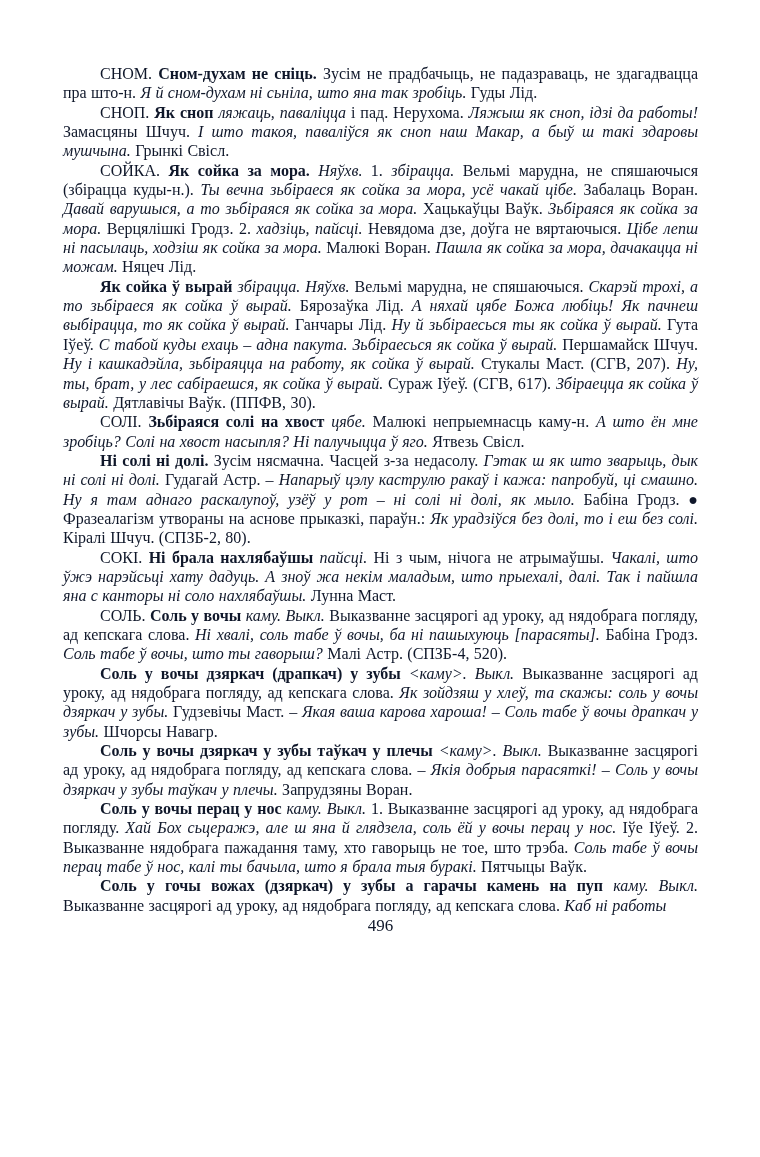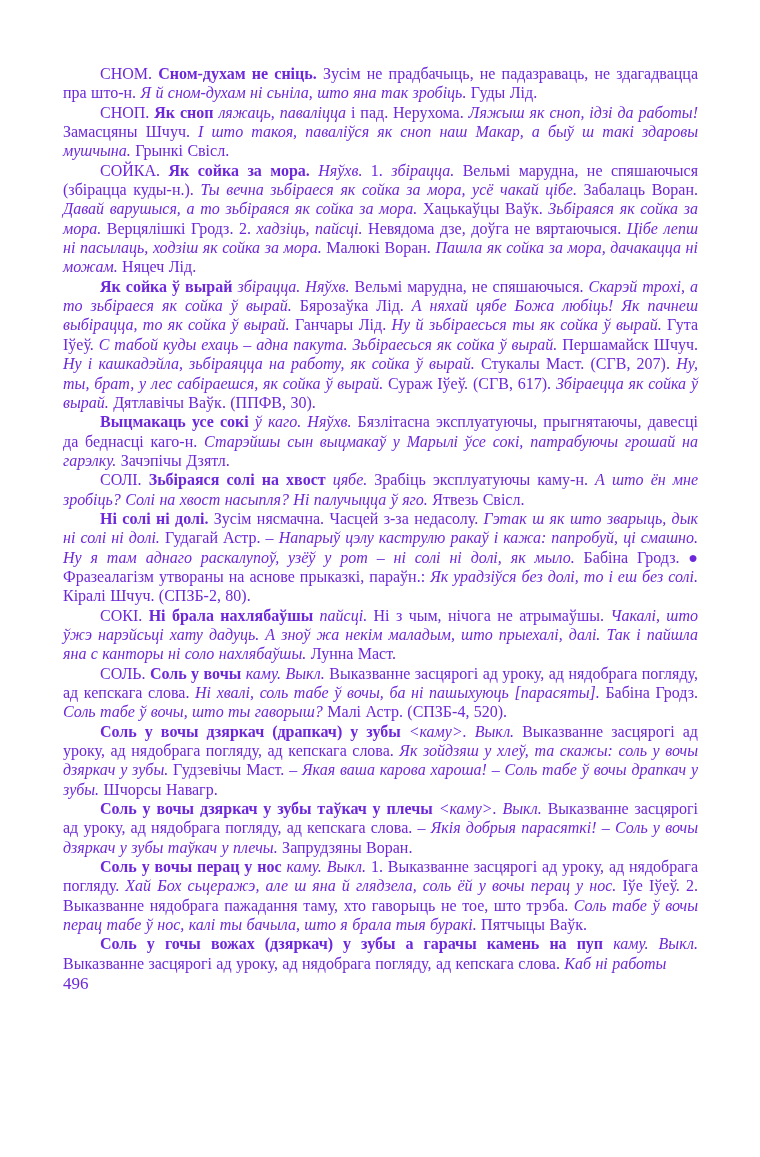--- a/index.html
+++ b/index.html
@@ -43,7 +43,7 @@
 </head>
 <body>
 
-<div class="page" style="background: rgb(255, 255, 255); color: #6d28d9;">
+<div class="page" style="background: rgb(255, 255, 255); color: #0f172a;">
   <div class="text-block">
     <div id="paras">
         <p class="para"><span class="run-r">СНОМ. </span><span class="run-b">Сном-духам не сніць. </span><span class="run-r">Зусім не прадбачыць, не падазраваць, не здагадвацца пра што-н. </span><span class="run-i">Я й сном-духам ні сьніла, што яна так зробіць. </span><span class="run-r">Гуды Лід.</span></p>

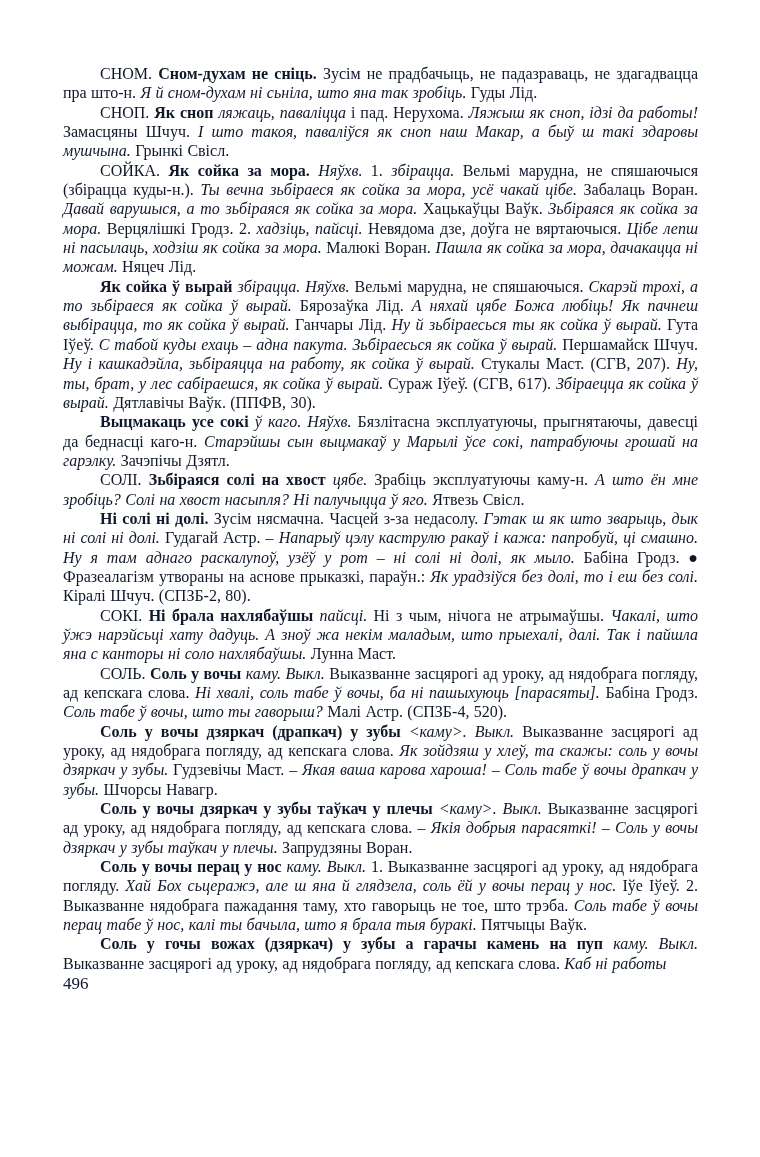--- a/index.html
+++ b/index.html
@@ -50,7 +50,6 @@
         <p class="para"><span class="run-r">СНОП. </span><span class="run-b">Як сноп </span><span class="run-i">ляжаць, паваліцца </span><span class="run-r">і пад. Нерухома. </span><span class="run-i">Ляжыш як сноп, ідзі да работы! </span><span class="run-r">Замасцяны Шчуч. </span><span class="run-i">І што такоя, паваліўся як сноп наш Макар, а быў ш такі здаровы мушчына. </span><span class="run-r">Грынкі Свісл.</span></p>
         <p class="para"><span class="run-r">СОЙКА. </span><span class="run-b">Як сойка за мора. </span><span class="run-i">Няўхв. </span><span class="run-r">1. </span><span class="run-i">збірацца. </span><span class="run-r">Вельмі марудна, не спяшаючыся (збірацца куды-н.). </span><span class="run-i">Ты вечна зьбіраеся як сойка за мора, усё чакай цібе. </span><span class="run-r">Забалаць Воран. </span><span class="run-i">Давай варушыся, а то зьбіраяся як сойка за мора. </span><span class="run-r">Хацькаўцы Ваўк. </span><span class="run-i">Зьбіраяся як сойка за мора. </span><span class="run-r">Верцялішкі Гродз. 2. </span><span class="run-i">хадзіць, пайсці. </span><span class="run-r">Невядома дзе, доўга не вяртаючыся. </span><span class="run-i">Цібе лепш ні пасылаць, ходзіш як сойка за мора. </span><span class="run-r">Малюкі Воран. </span><span class="run-i">Пашла як сойка за мора, дачакацца ні можам. </span><span class="run-r">Няцеч Лід.</span></p>
         <p class="para"><span class="run-b">Як сойка ў вырай </span><span class="run-i">збірацца. Няўхв. </span><span class="run-r">Вельмі марудна, не спяшаючыся. </span><span class="run-i">Скарэй трохі, а то зьбіраеся як сойка ў вырай. </span><span class="run-r">Бярозаўка Лід. </span><span class="run-i">А няхай цябе Божа любіць! Як пачнеш выбірацца, то як сойка ў вырай. </span><span class="run-r">Ганчары Лід. </span><span class="run-i">Ну й зьбіраесься ты як сойка ў вырай. </span><span class="run-r">Гута Іўеў. </span><span class="run-i">С табой куды ехаць – адна пакута. Зьбіраесься як сойка ў вырай. </span><span class="run-r">Першамайск Шчуч. </span><span class="run-i">Ну і кашкадэйла, зьбіраяцца на работу, як сойка ў вырай. </span><span class="run-r">Стукалы Маст. (СГВ, 207). </span><span class="run-i">Ну, ты, брат, у лес сабіраешся, як сойка ў вырай. </span><span class="run-r">Сураж Іўеў. (СГВ, 617). </span><span class="run-i">Збіраецца як сойка ў вырай. </span><span class="run-r">Дятлавічы Ваўк. (ППФВ, 30).</span></p>
-        <p class="para"><span class="run-b">Выцмакаць усе сокі </span><span class="run-i">ў каго. Няўхв. </span><span class="run-r">Бязлітасна эксплуатуючы, прыгнятаючы, давесці да беднасці каго-н. </span><span class="run-i">Старэйшы сын выцмакаў у Марылі ўсе сокі, патрабуючы грошай на гарэлку. </span><span class="run-r">Зачэпічы Дзятл.</span></p>
         <p class="para"><span class="run-r">СОЛІ. </span><span class="run-b">Зьбіраяся солі на хвост </span><span class="run-i">цябе. </span><span class="run-r">Зрабіць эксплуатуючы каму-н. </span><span class="run-i">А што ён мне зробіць? Солі на хвост насыпля? Ні палучыцца ў яго. </span><span class="run-r">Ятвезь Свісл.</span></p>
         <p class="para"><span class="run-b">Ні солі ні долі. </span><span class="run-r">Зусім нясмачна. Часцей з-за недасолу. </span><span class="run-i">Гэтак ш як што зварыць, дык ні солі ні долі. </span><span class="run-r">Гудагай Астр. – </span><span class="run-i">Напарыў цэлу каструлю ракаў і кажа: папробуй, ці смашно. Ну я там аднаго раскалупоў, узёў у рот – ні солі ні долі, як мыло. </span><span class="run-r">Бабіна Гродз. ● Фразеалагізм утвораны на аснове прыказкі, параўн.: </span><span class="run-i">Як урадзіўся без долі, то і еш без солі. </span><span class="run-r">Кіралі Шчуч. (СПЗБ-2, 80).</span></p>
         <p class="para"><span class="run-r">СОКІ. </span><span class="run-b">Ні брала нахлябаўшы </span><span class="run-i">пайсці. </span><span class="run-r">Ні з чым, нічога не атрымаўшы. </span><span class="run-i">Чакалі, што ўжэ нарэйсьці хату дадуць. А зноў жа некім маладым, што прыехалі, далі. Так і пайшла яна с канторы ні соло нахлябаўшы. </span><span class="run-r">Лунна Маст.</span></p>

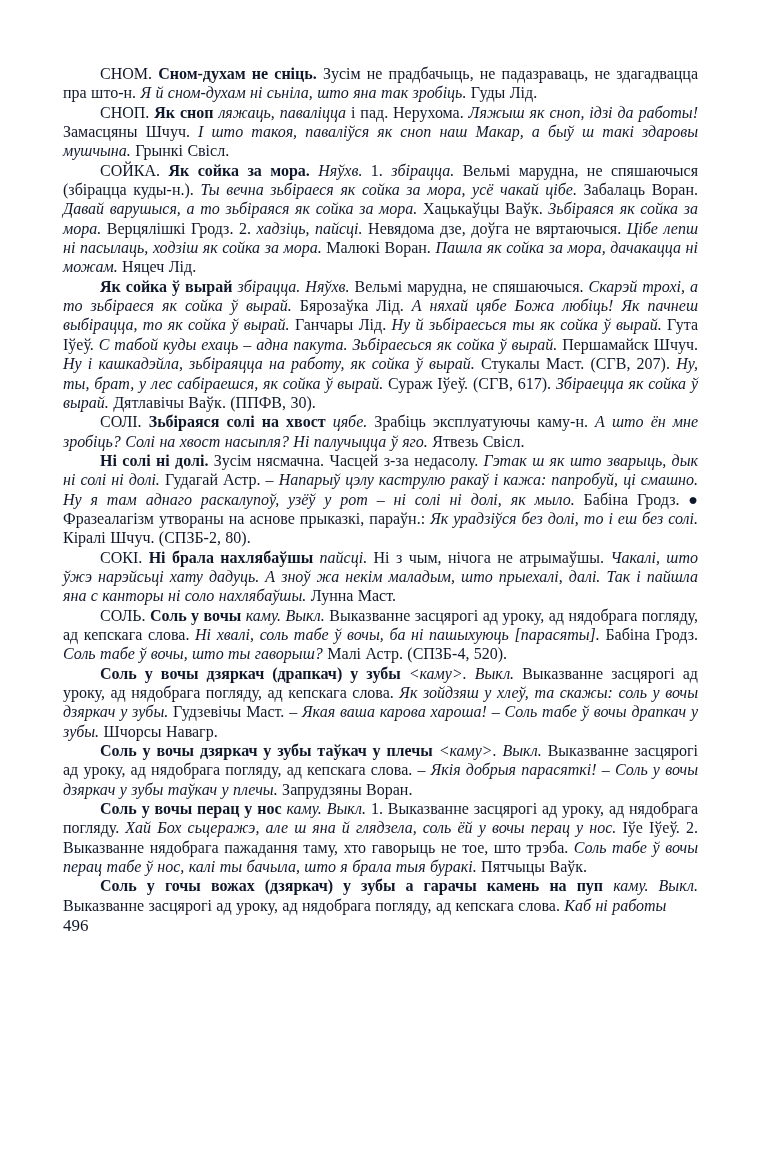--- a/index.html
+++ b/index.html
@@ -50,7 +50,7 @@
         <p class="para"><span class="run-r">СНОП. </span><span class="run-b">Як сноп </span><span class="run-i">ляжаць, паваліцца </span><span class="run-r">і пад. Нерухома. </span><span class="run-i">Ляжыш як сноп, ідзі да работы! </span><span class="run-r">Замасцяны Шчуч. </span><span class="run-i">І што такоя, паваліўся як сноп наш Макар, а быў ш такі здаровы мушчына. </span><span class="run-r">Грынкі Свісл.</span></p>
         <p class="para"><span class="run-r">СОЙКА. </span><span class="run-b">Як сойка за мора. </span><span class="run-i">Няўхв. </span><span class="run-r">1. </span><span class="run-i">збірацца. </span><span class="run-r">Вельмі марудна, не спяшаючыся (збірацца куды-н.). </span><span class="run-i">Ты вечна зьбіраеся як сойка за мора, усё чакай цібе. </span><span class="run-r">Забалаць Воран. </span><span class="run-i">Давай варушыся, а то зьбіраяся як сойка за мора. </span><span class="run-r">Хацькаўцы Ваўк. </span><span class="run-i">Зьбіраяся як сойка за мора. </span><span class="run-r">Верцялішкі Гродз. 2. </span><span class="run-i">хадзіць, пайсці. </span><span class="run-r">Невядома дзе, доўга не вяртаючыся. </span><span class="run-i">Цібе лепш ні пасылаць, ходзіш як сойка за мора. </span><span class="run-r">Малюкі Воран. </span><span class="run-i">Пашла як сойка за мора, дачакацца ні можам. </span><span class="run-r">Няцеч Лід.</span></p>
         <p class="para"><span class="run-b">Як сойка ў вырай </span><span class="run-i">збірацца. Няўхв. </span><span class="run-r">Вельмі марудна, не спяшаючыся. </span><span class="run-i">Скарэй трохі, а то зьбіраеся як сойка ў вырай. </span><span class="run-r">Бярозаўка Лід. </span><span class="run-i">А няхай цябе Божа любіць! Як пачнеш выбірацца, то як сойка ў вырай. </span><span class="run-r">Ганчары Лід. </span><span class="run-i">Ну й зьбіраесься ты як сойка ў вырай. </span><span class="run-r">Гута Іўеў. </span><span class="run-i">С табой куды ехаць – адна пакута. Зьбіраесься як сойка ў вырай. </span><span class="run-r">Першамайск Шчуч. </span><span class="run-i">Ну і кашкадэйла, зьбіраяцца на работу, як сойка ў вырай. </span><span class="run-r">Стукалы Маст. (СГВ, 207). </span><span class="run-i">Ну, ты, брат, у лес сабіраешся, як сойка ў вырай. </span><span class="run-r">Сураж Іўеў. (СГВ, 617). </span><span class="run-i">Збіраецца як сойка ў вырай. </span><span class="run-r">Дятлавічы Ваўк. (ППФВ, 30).</span></p>
-        <p class="para"><span class="run-r">СОЛІ. </span><span class="run-b">Зьбіраяся солі на хвост </span><span class="run-i">цябе. </span><span class="run-r">Зрабіць эксплуатуючы каму-н. </span><span class="run-i">А што ён мне зробіць? Солі на хвост насыпля? Ні палучыцца ў яго. </span><span class="run-r">Ятвезь Свісл.</span></p>
+        <p class="para"><span class="run-r">СОЛІ. </span><span class="run-b">Зьбіраяся солі на хвост </span><span class="run-i">цябе. </span><span class="run-r">Малюкі непрыемнасць каму-н. </span><span class="run-i">А што ён мне зробіць? Солі на хвост насыпля? Ні палучыцца ў яго. </span><span class="run-r">Ятвезь Свісл.</span></p>
         <p class="para"><span class="run-b">Ні солі ні долі. </span><span class="run-r">Зусім нясмачна. Часцей з-за недасолу. </span><span class="run-i">Гэтак ш як што зварыць, дык ні солі ні долі. </span><span class="run-r">Гудагай Астр. – </span><span class="run-i">Напарыў цэлу каструлю ракаў і кажа: папробуй, ці смашно. Ну я там аднаго раскалупоў, узёў у рот – ні солі ні долі, як мыло. </span><span class="run-r">Бабіна Гродз. ● Фразеалагізм утвораны на аснове прыказкі, параўн.: </span><span class="run-i">Як урадзіўся без долі, то і еш без солі. </span><span class="run-r">Кіралі Шчуч. (СПЗБ-2, 80).</span></p>
         <p class="para"><span class="run-r">СОКІ. </span><span class="run-b">Ні брала нахлябаўшы </span><span class="run-i">пайсці. </span><span class="run-r">Ні з чым, нічога не атрымаўшы. </span><span class="run-i">Чакалі, што ўжэ нарэйсьці хату дадуць. А зноў жа некім маладым, што прыехалі, далі. Так і пайшла яна с канторы ні соло нахлябаўшы. </span><span class="run-r">Лунна Маст.</span></p>
         <p class="para"><span class="run-r">СОЛЬ. </span><span class="run-b">Соль у вочы </span><span class="run-i">каму. Выкл. </span><span class="run-r">Выказванне засцярогі ад уроку, ад нядобрага погляду, ад кепскага слова. </span><span class="run-i">Ні хвалі, соль табе ў вочы, ба ні пашыхуюць [парасяты]. </span><span class="run-r">Бабіна Гродз. </span><span class="run-i">Соль табе ў вочы, што ты гаворыш? </span><span class="run-r">Малі Астр. (СПЗБ-4, 520).</span></p>

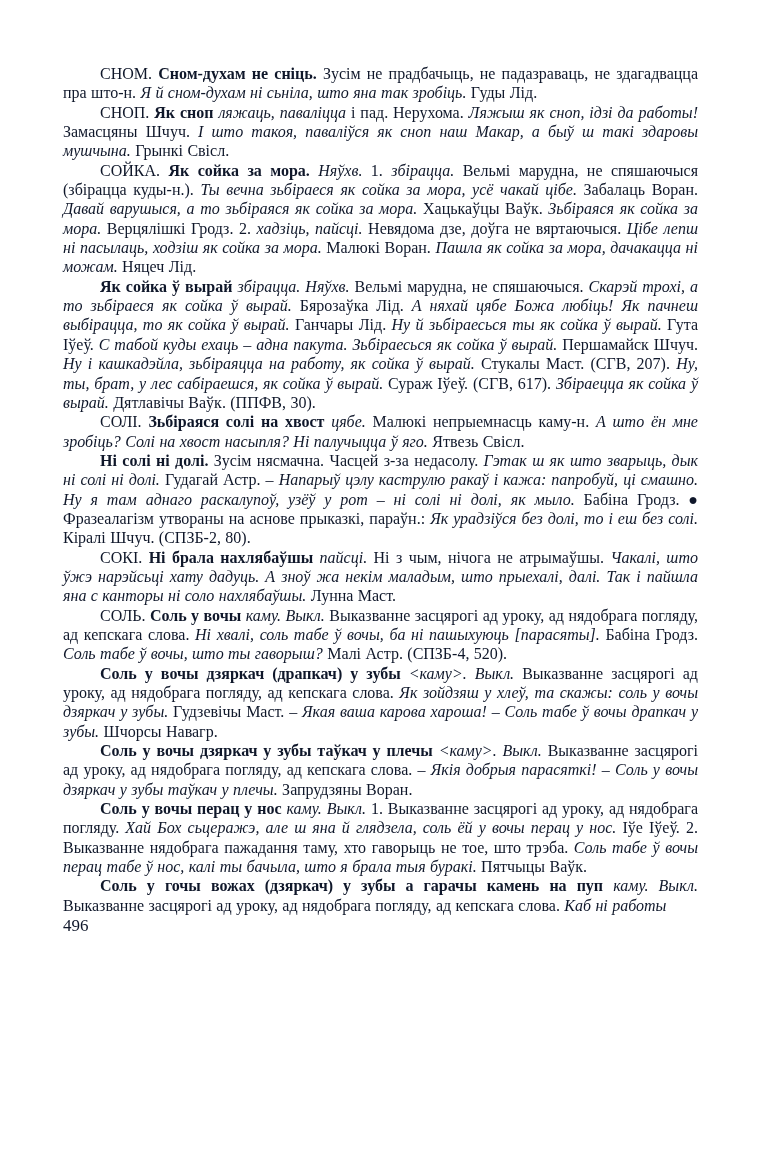--- a/index.html
+++ b/index.html
@@ -36,6 +36,7 @@
   .run-i { font-weight: 400; font-style: italic; }
   .folio {
     margin: 1px 0 0 0;
+    text-align: center;
     font-size: 17px;
     line-height: 20px;
   }

